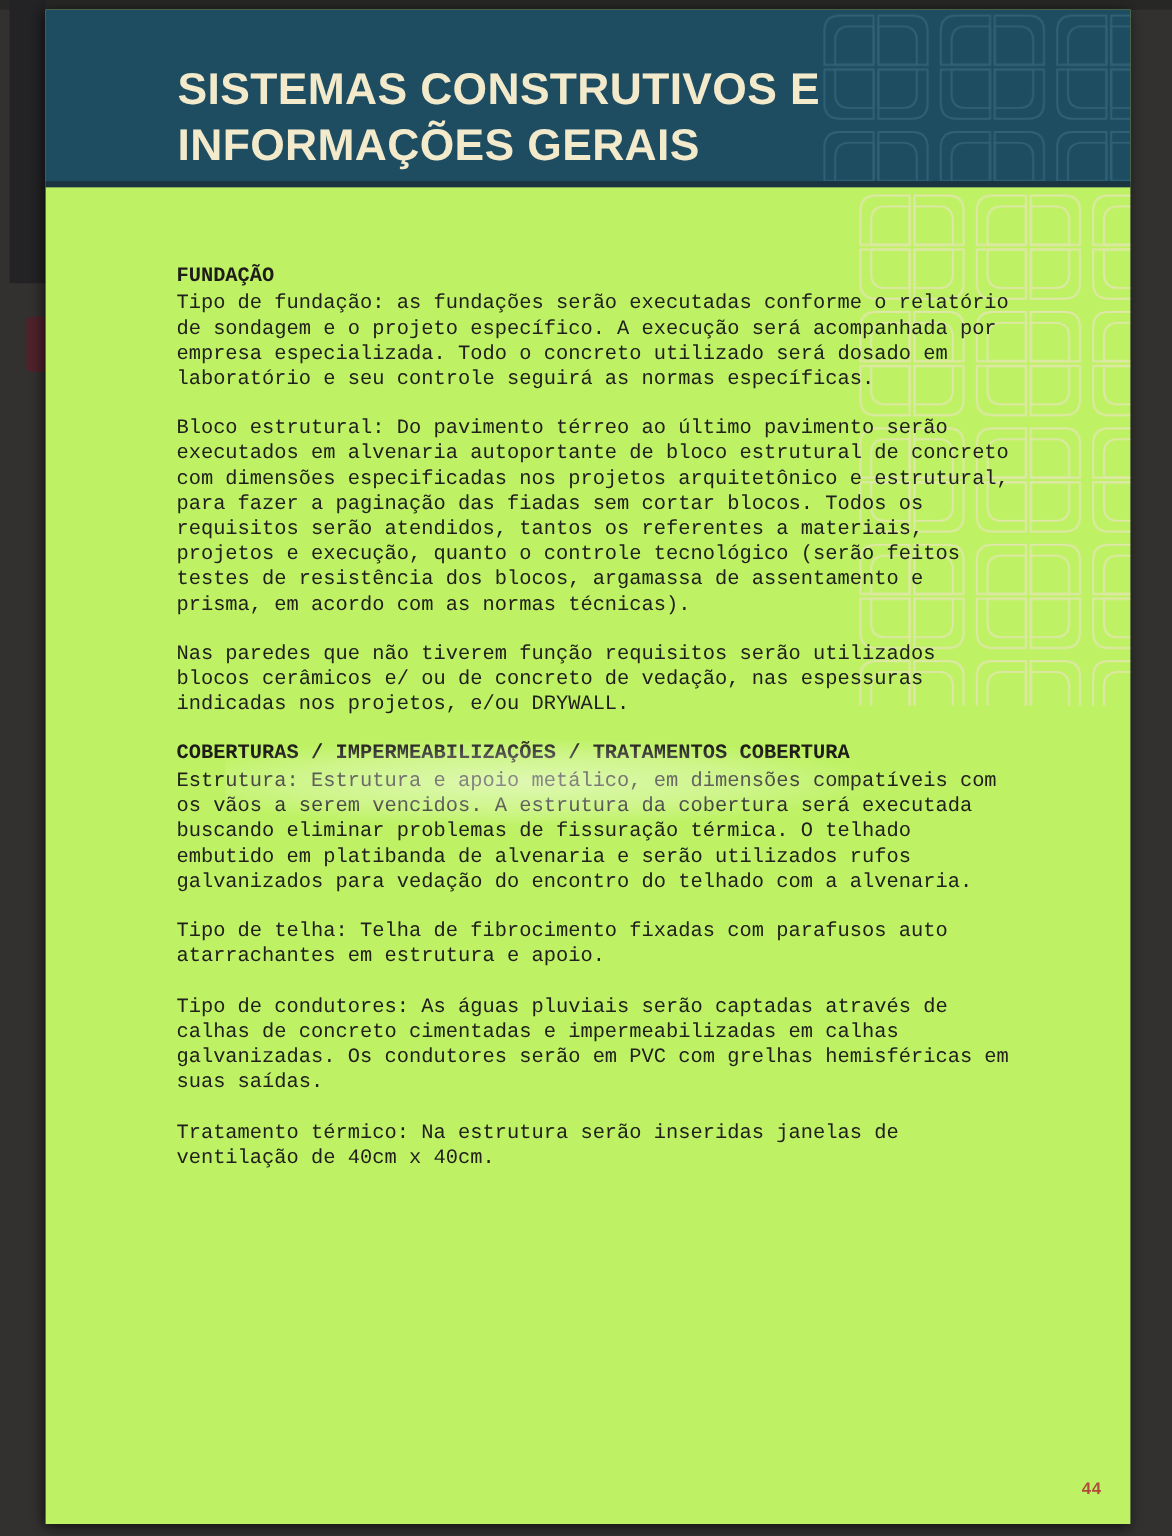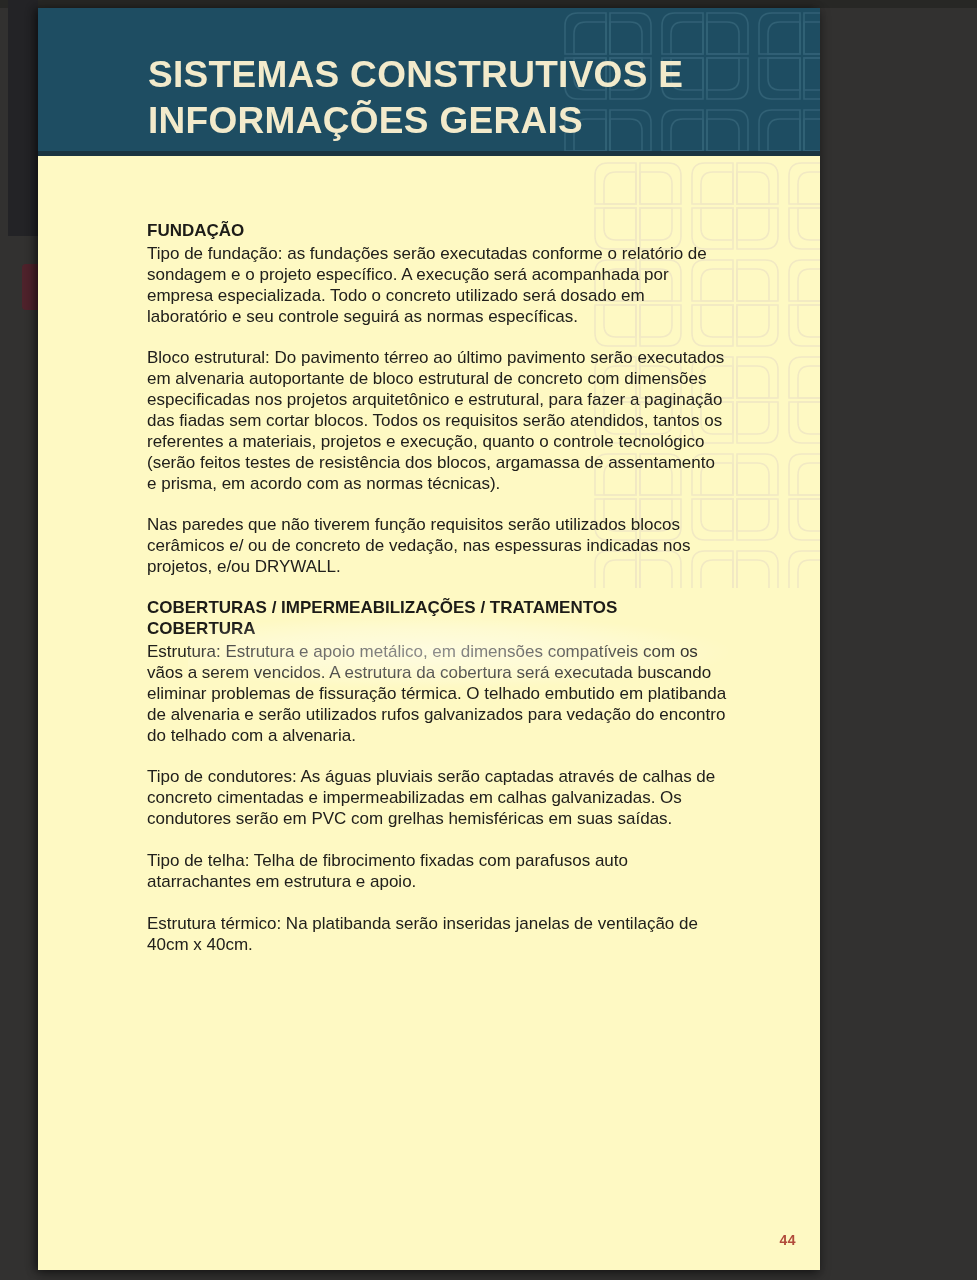--- a/index.html
+++ b/index.html
@@ -31,8 +31,8 @@
   }
   
   .page{
-    position:absolute;left:38px;top:8px;width:782px;height:1262px;
-    background:#fef9c3;
+    position:absolute;left:38px;top:8px;width:904px;height:1262px;
+    background:#bef264;
     box-shadow:-4px 0 8px rgba(0,0,0,0.35), 0 4px 10px rgba(0,0,0,0.4);
   }
   .page-header{

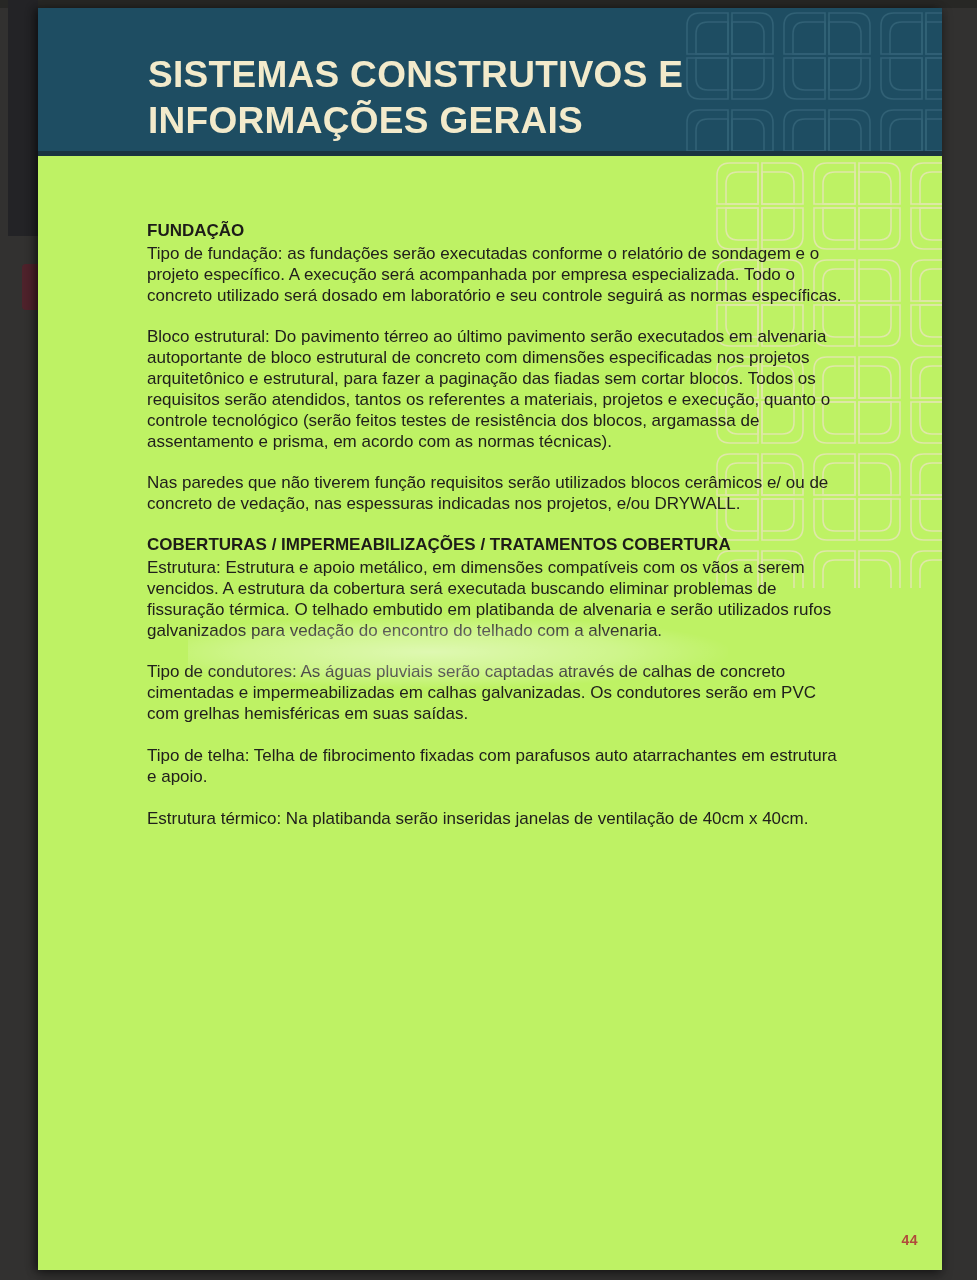--- a/index.html
+++ b/index.html
@@ -56,7 +56,7 @@
     position:relative;
     padding:64px 93px 0 109px;
     color:#21201c;
-    font-size:17px;line-height:21px;
+    font-size:17px;line-height:21px;font-family:Liberation Mono, monospace;
   }
   .section{margin:0 0 20px 0;}
   .section h3{

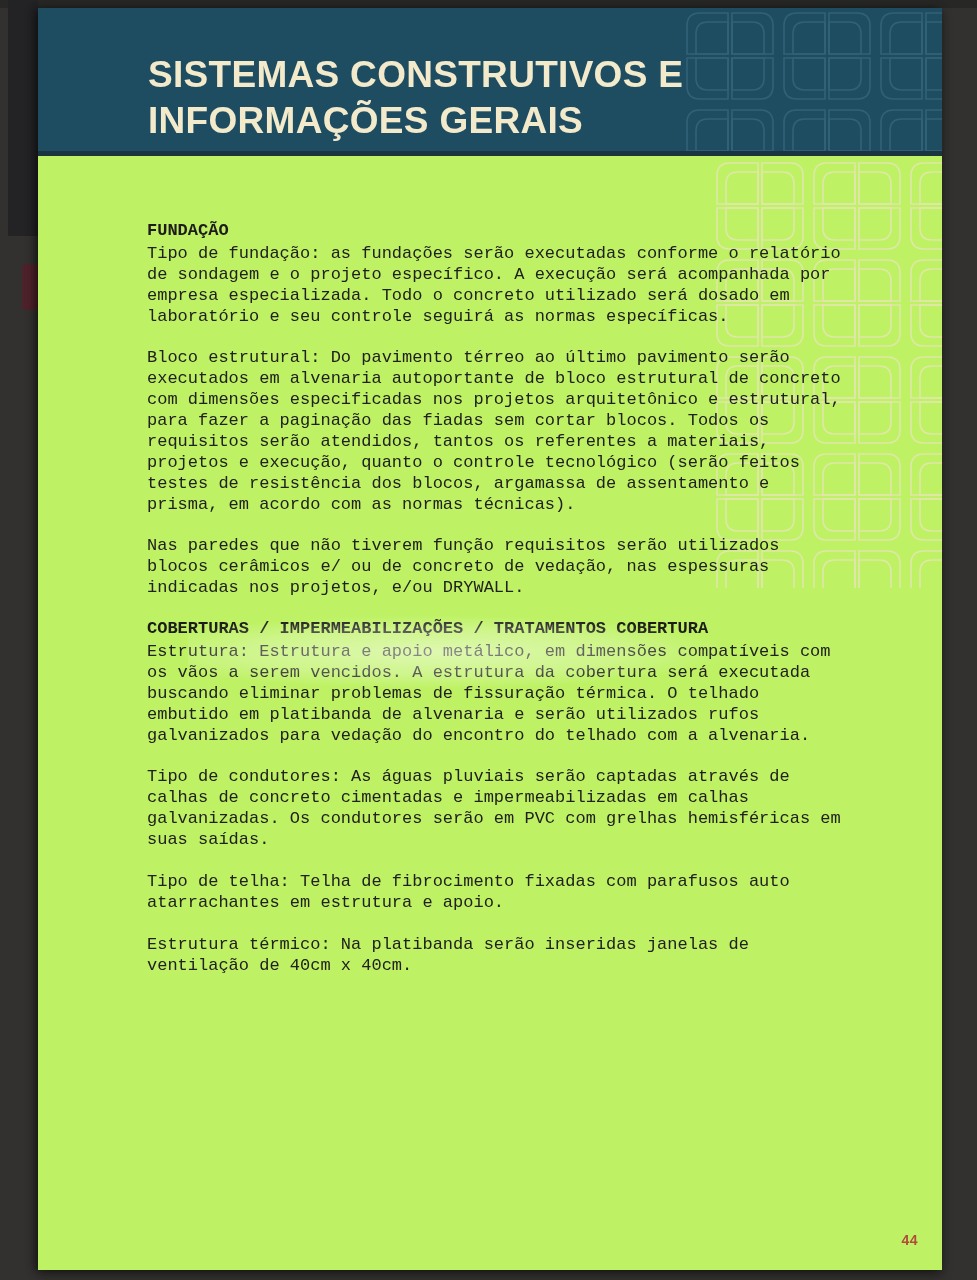--- a/index.html
+++ b/index.html
@@ -169,8 +169,8 @@
       </div>
 
       <div class="paras">
+        <p>Tipo de telha: Telha de fibrocimento fixadas com parafusos auto atarrachantes em estrutura e apoio.</p>
         <p>Tipo de condutores: As águas pluviais serão captadas através de calhas de concreto cimentadas e impermeabilizadas em calhas galvanizadas. Os condutores serão em PVC com grelhas hemisféricas em suas saídas.</p>
-        <p>Tipo de telha: Telha de fibrocimento fixadas com parafusos auto atarrachantes em estrutura e apoio.</p>
         <p>Estrutura térmico: Na platibanda serão inseridas janelas de ventilação de 40cm x 40cm.</p>
       </div>
 

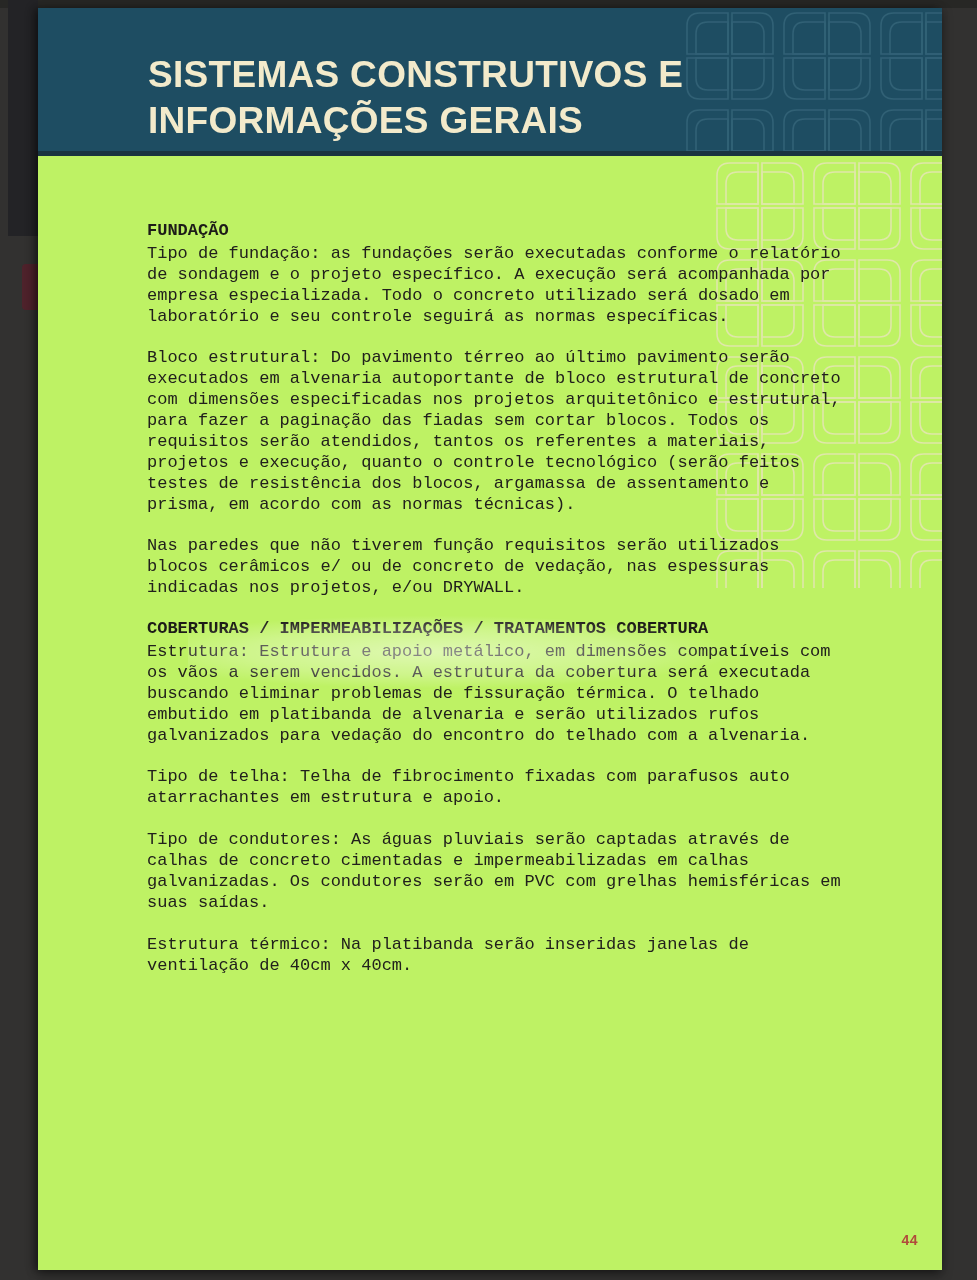--- a/index.html
+++ b/index.html
@@ -171,7 +171,7 @@
       <div class="paras">
         <p>Tipo de telha: Telha de fibrocimento fixadas com parafusos auto atarrachantes em estrutura e apoio.</p>
         <p>Tipo de condutores: As águas pluviais serão captadas através de calhas de concreto cimentadas e impermeabilizadas em calhas galvanizadas. Os condutores serão em PVC com grelhas hemisféricas em suas saídas.</p>
-        <p>Estrutura térmico: Na platibanda serão inseridas janelas de ventilação de 40cm x 40cm.</p>
+        <p>Tratamento térmico: Na estrutura serão inseridas janelas de ventilação de 40cm x 40cm.</p>
       </div>
 
       <div class="fade-wash"></div>

